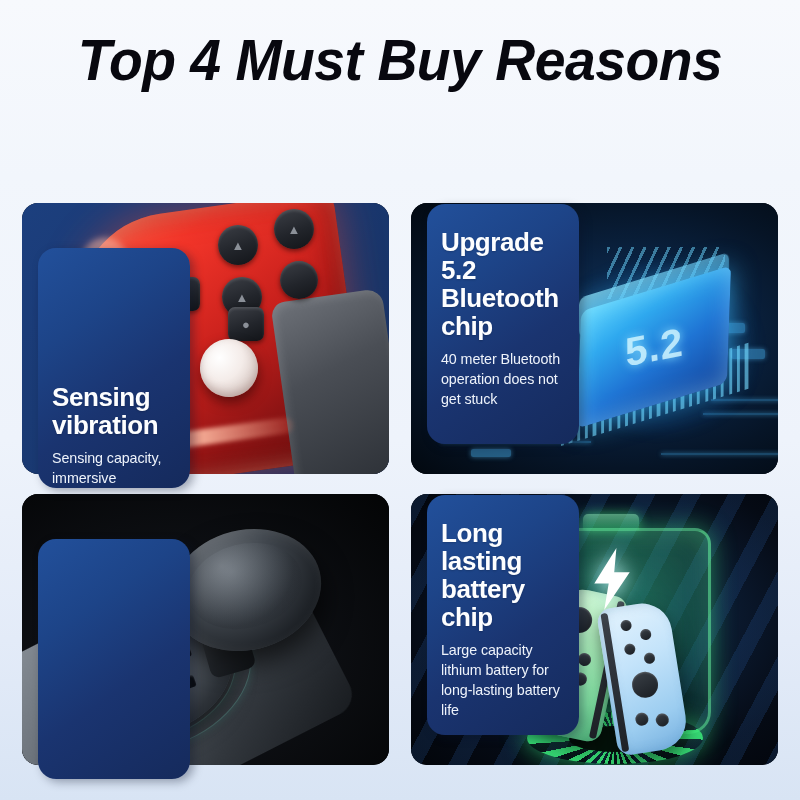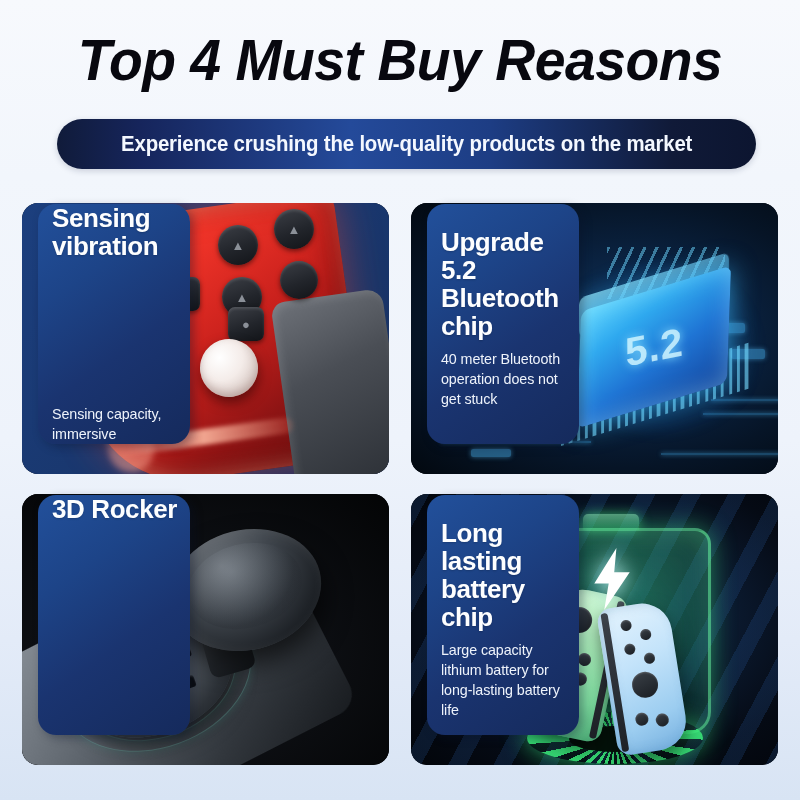--- a/index.html
+++ b/index.html
@@ -453,9 +453,6 @@
 <div class="header">
   <div class="main-title">Top 4 Must Buy Reasons</div>
 
-  <div class="subtitle-pill">
-    <span class="subtitle-text">Experience crushing the low-quality products on the market</span>
-  </div>
 </div>
 
 <div class="grid">

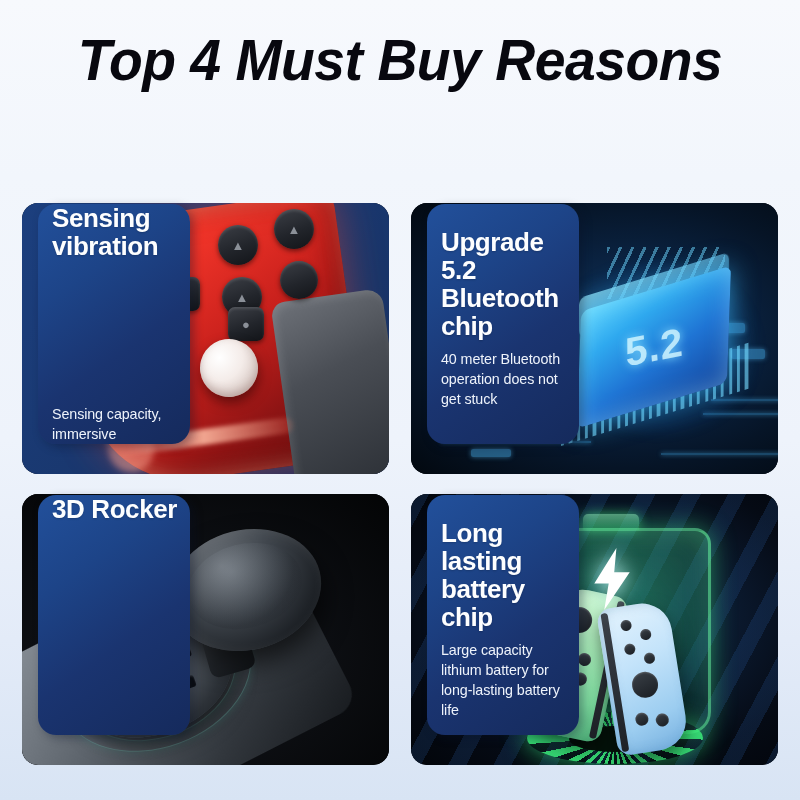--- a/index.html
+++ b/index.html
@@ -122,7 +122,7 @@
     padding: 0 0 0 14px;
     box-sizing: border-box;
   }
-  .card-panel.center { justify-content: space-between; }
+  .card-panel.center { justify-content: flex-end; margin-top: 44px; }
   .card-panel.top    { justify-content: flex-start; padding-top: 24px; }
 
   .card-title {

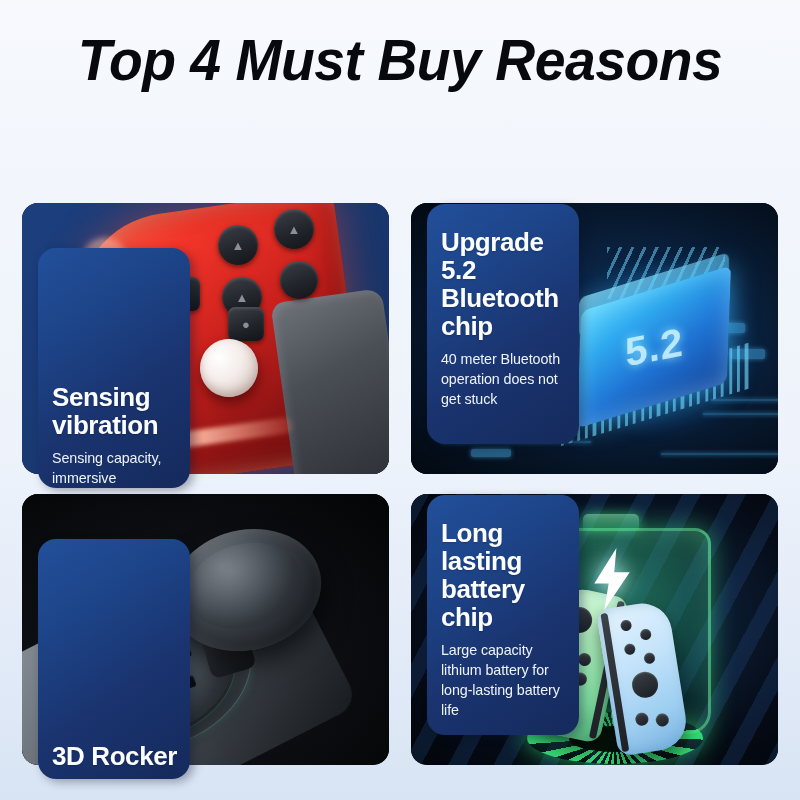--- a/index.html
+++ b/index.html
@@ -544,7 +544,6 @@
     </div>
 
     <div class="card-panel center">
-      <div class="card-title wide">3D Rocker</div>
     </div>
   </div>
 

